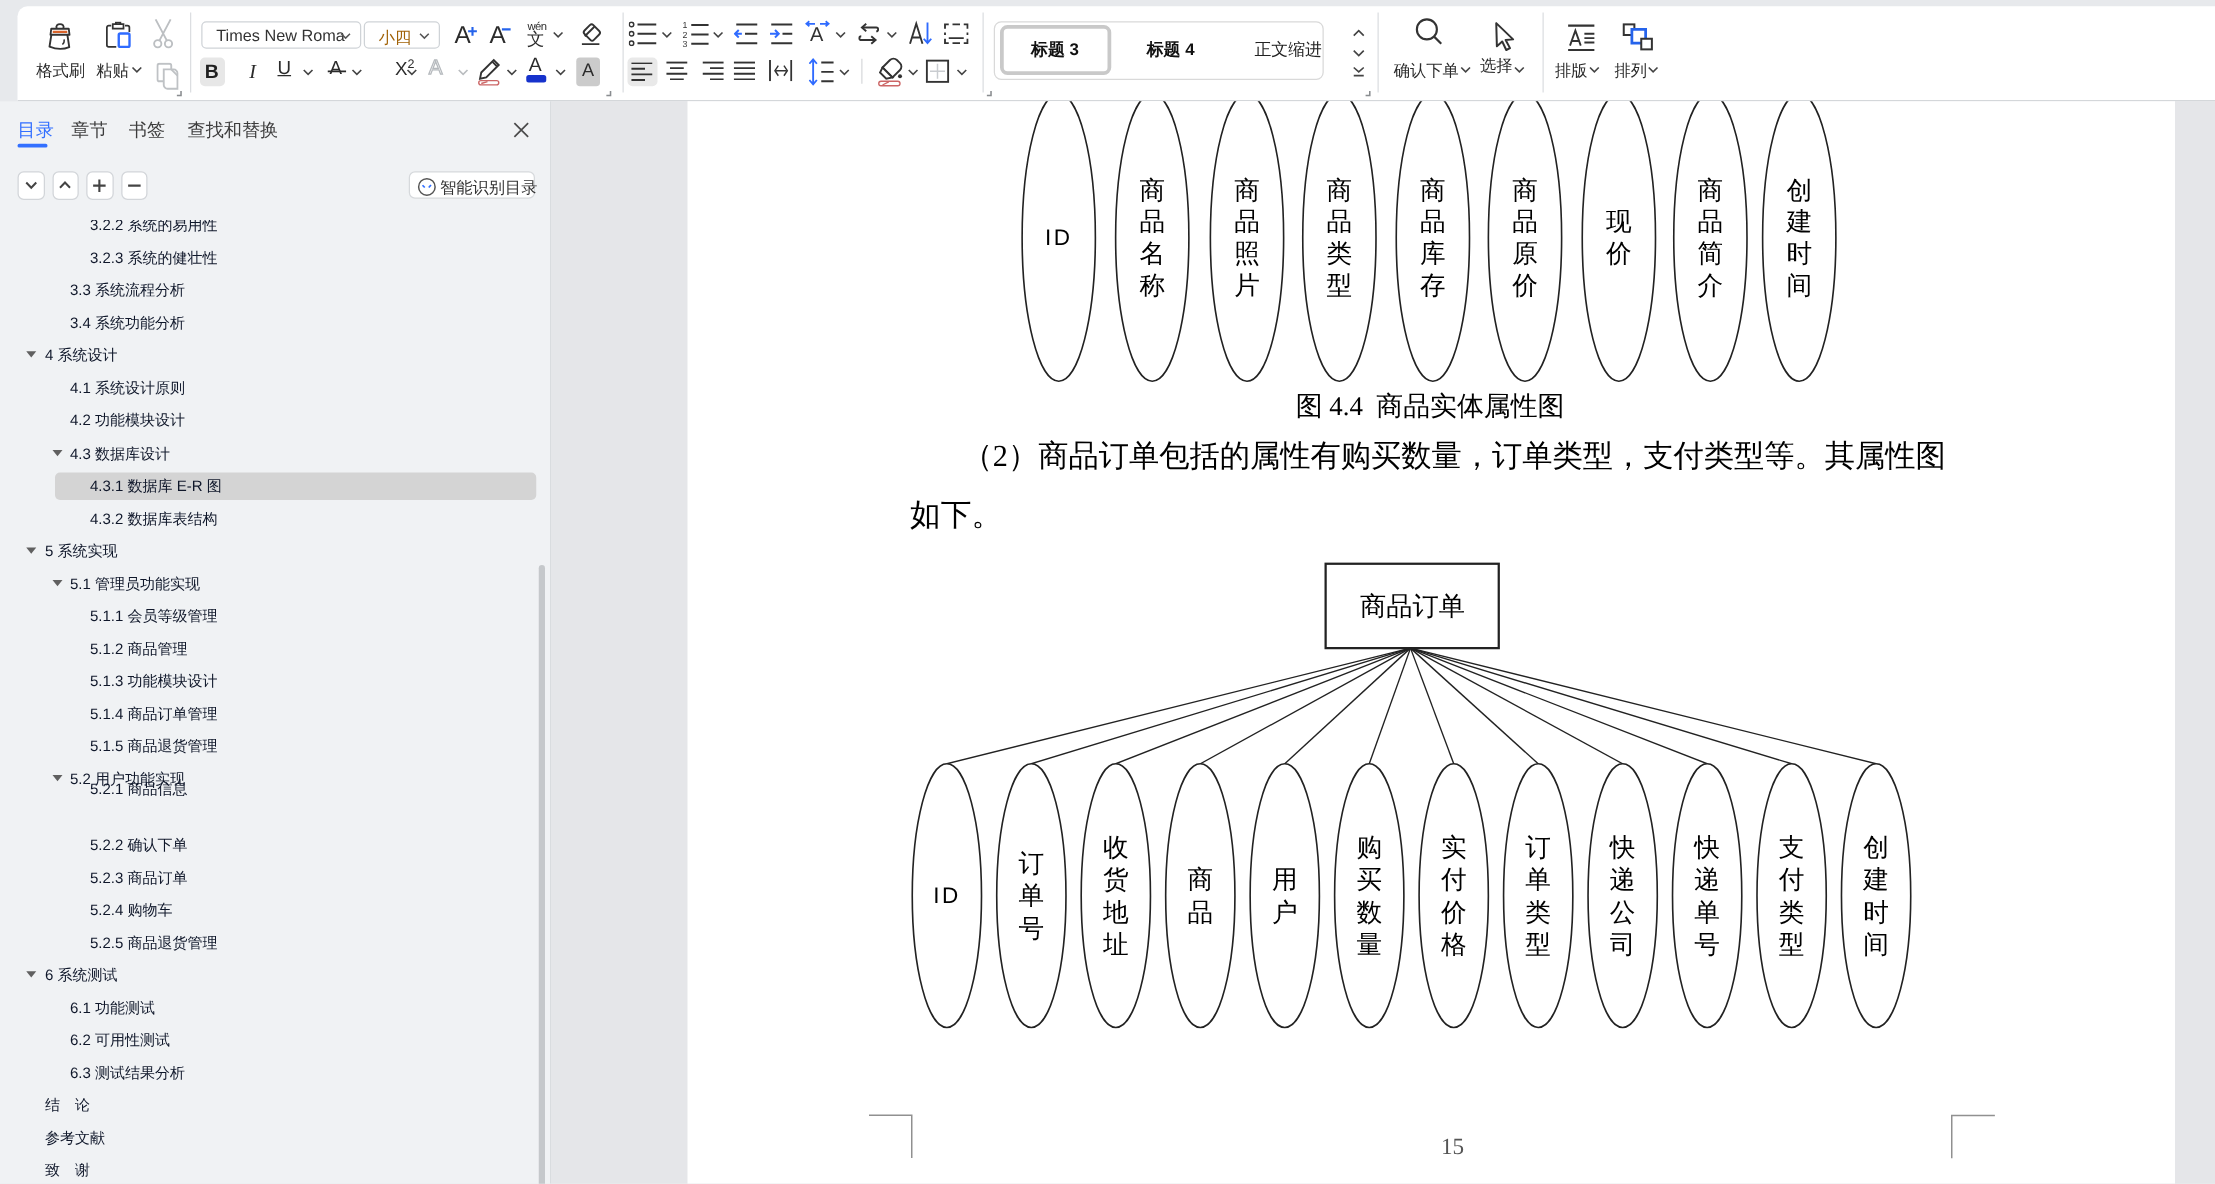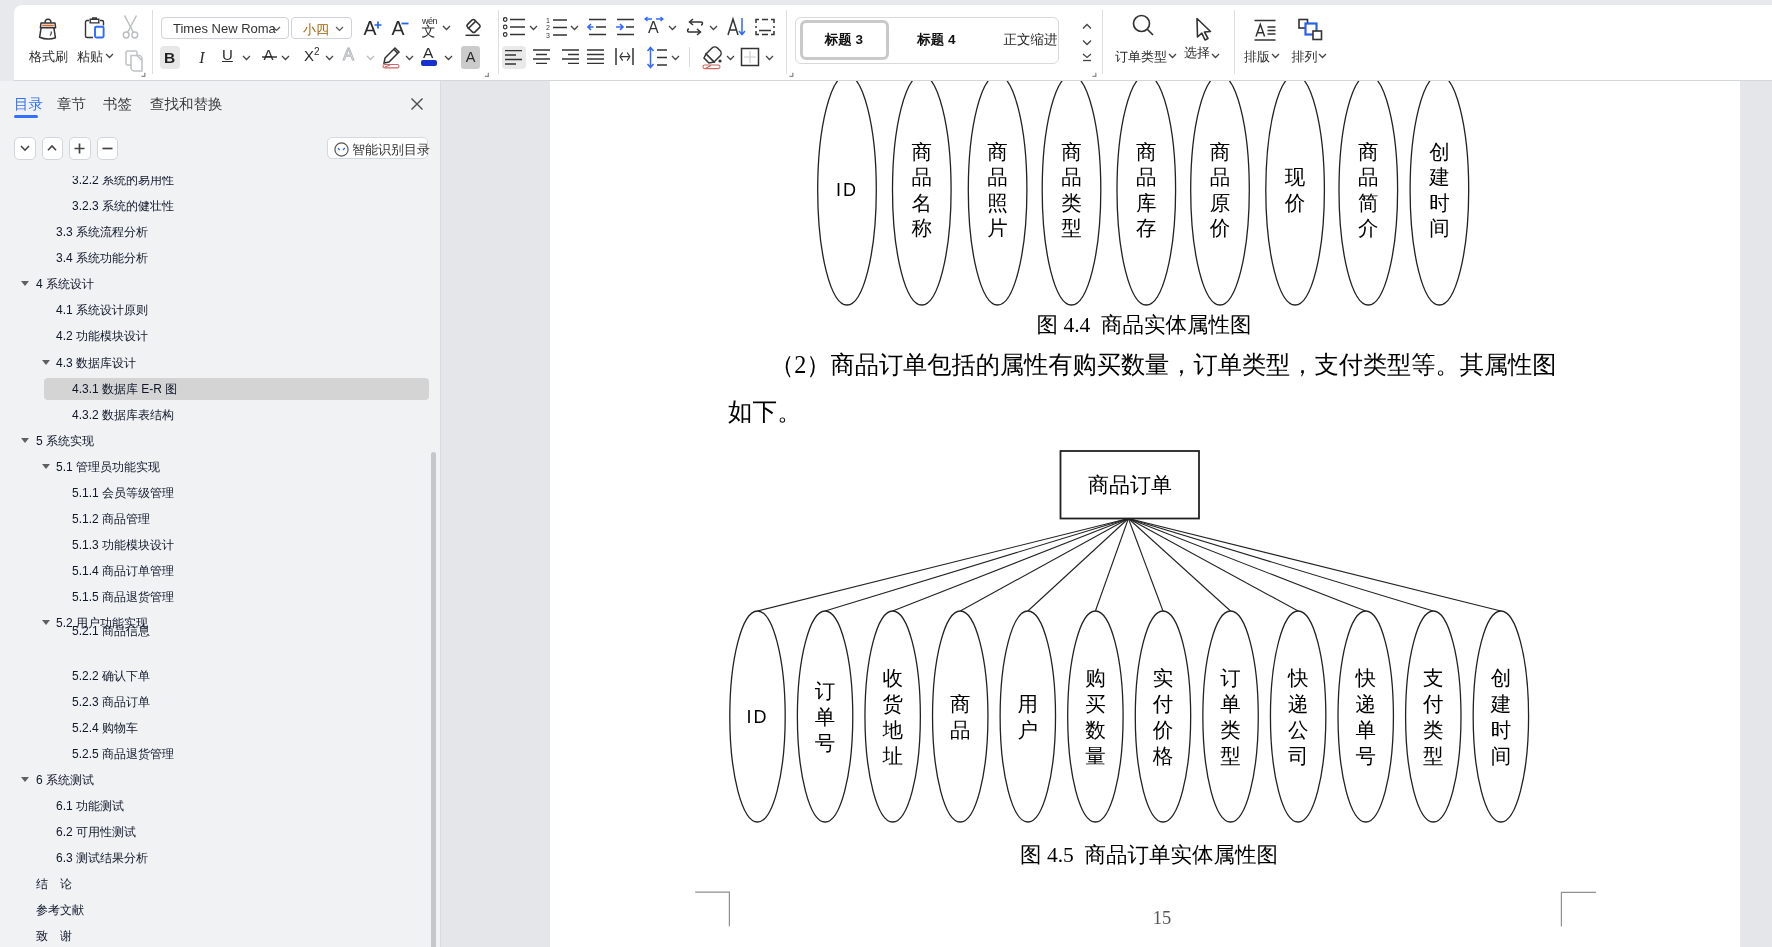--- a/index.html
+++ b/index.html
@@ -103,7 +103,7 @@
 <svg class="chev" style="position:absolute;left:281px;top:55px" width="9" height="6" viewBox="0 0 9 6">
         <path d="M1 1 L4.5 4.5 L8 1" fill="none" stroke="#444" stroke-width="1.3"></path>
       </svg>
-<div style="position:absolute;left:304px;top:46px;font-size:15px;color:#2b2b2b">X<sup style="font-size:10px">2</sup></div>
+<div style="position:absolute;left:316px;top:46px;font-size:15px;color:#2b2b2b">X<sup style="font-size:10px">2</sup></div>
 <svg class="chev" style="position:absolute;left:325px;top:55px" width="9" height="6" viewBox="0 0 9 6">
         <path d="M1 1 L4.5 4.5 L8 1" fill="none" stroke="#444" stroke-width="1.3"></path>
       </svg>

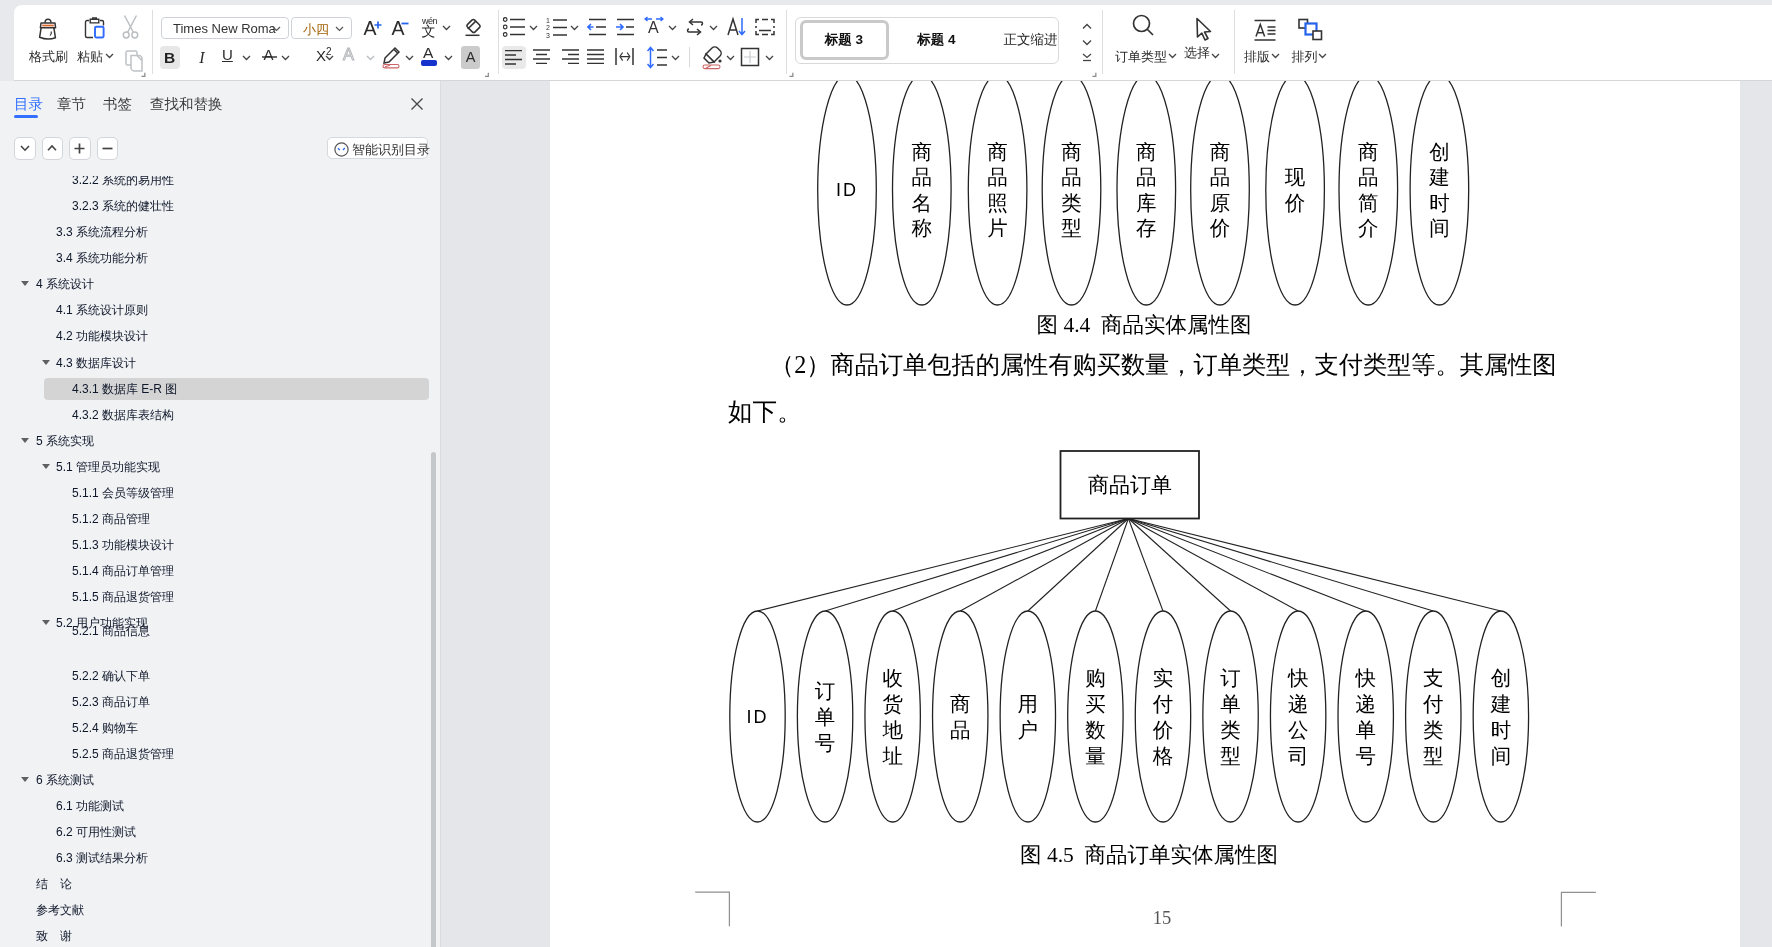--- a/index.html
+++ b/index.html
@@ -241,7 +241,7 @@
  <circle cx="10.5" cy="10.5" r="8" fill="none" stroke="#333" stroke-width="1.7"></circle>
  <path d="M16.5 16.5 L22 22" stroke="#333" stroke-width="1.7"></path>
 </svg>
-<div class="lab" style="left:1115px;top:47.5px">订单类型</div>
+<div class="lab" style="left:1115px;top:47.5px">确认下单</div>
 <svg class="chev" style="position:absolute;left:1167.5px;top:53px" width="9" height="6" viewBox="0 0 9 6">
         <path d="M1 1 L4.5 4.5 L8 1" fill="none" stroke="#444" stroke-width="1.3"></path>
       </svg>

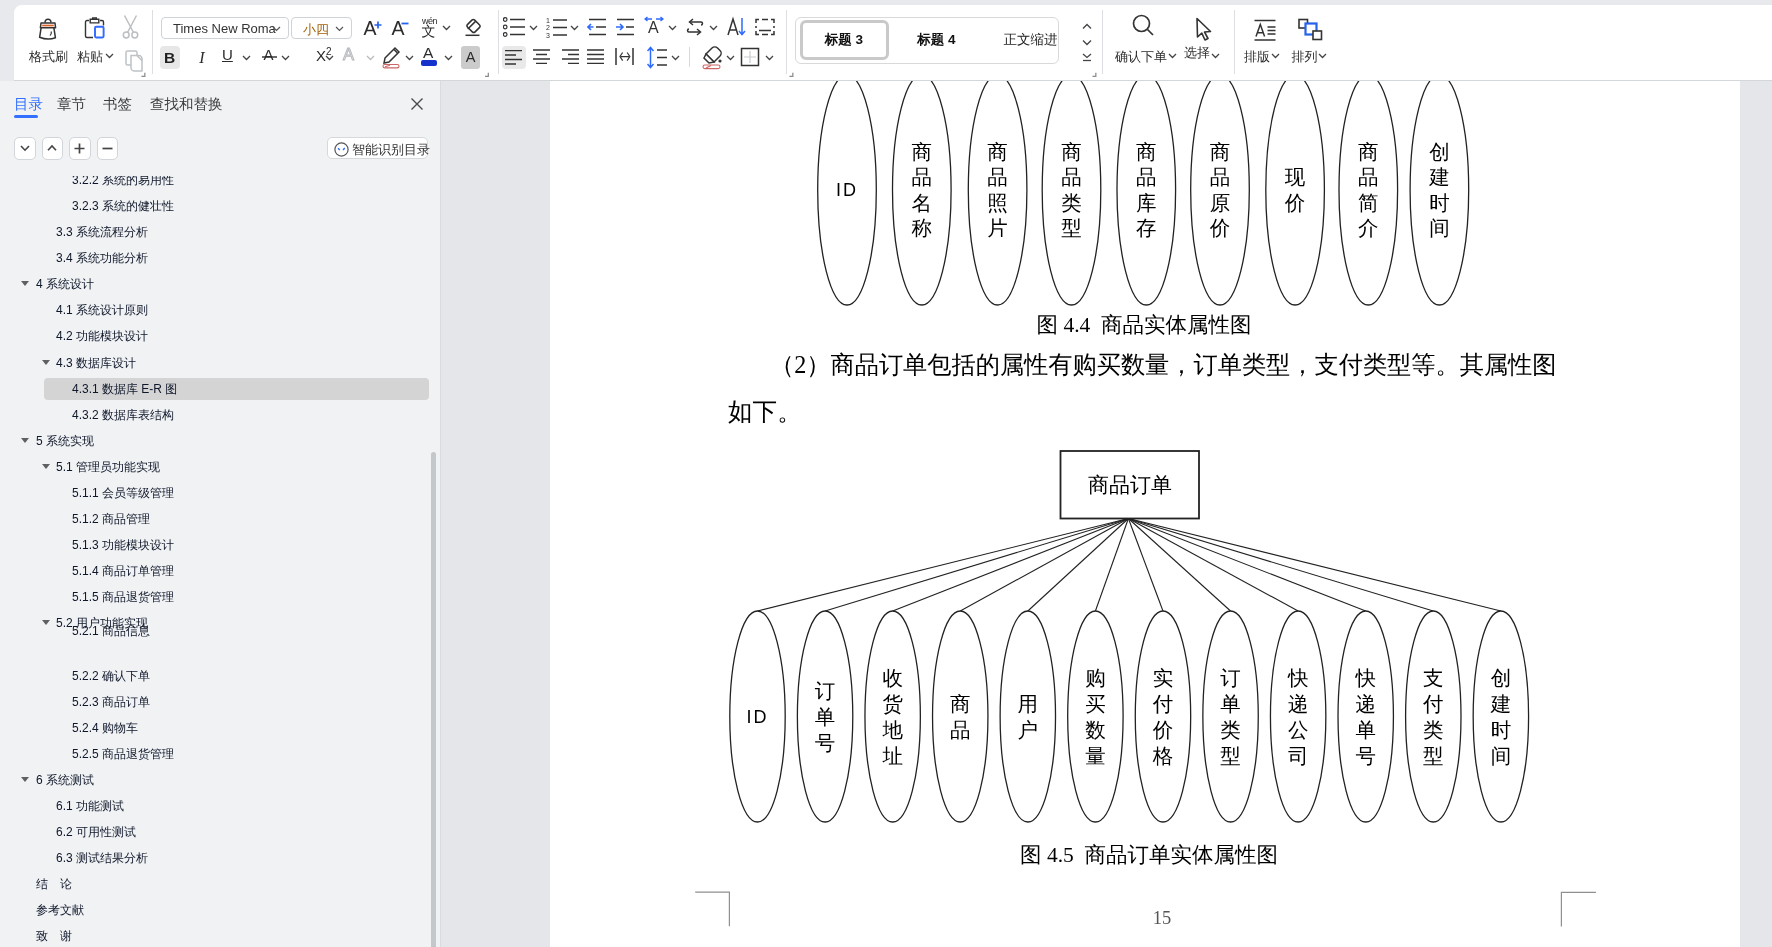--- a/index.html
+++ b/index.html
@@ -465,7 +465,6 @@
         <text x="950.8800000000001" y="736.5" text-anchor="middle" font-size="20.5" font-family="Liberation Serif,serif">时</text>
         <text x="950.8800000000001" y="762.5" text-anchor="middle" font-size="20.5" font-family="Liberation Serif,serif">间</text>
       </svg>
-<div class="cap" style="left:599px;top:759px">图 4.5&nbsp; 商品订单实体属性图</div>
 <div style="position:absolute;left:612px;top:827px;font-family:'Liberation Serif',serif;font-size:18.5px;color:#555;transform:translateX(-50%)">15</div>
 <svg width="1190" height="866" style="position:absolute;left:0;top:0" viewBox="0 0 1190 866">
 <path d="M145.2 811.2 H179.4 V845.3" fill="none" stroke="#909090" stroke-width="1.2"></path>

